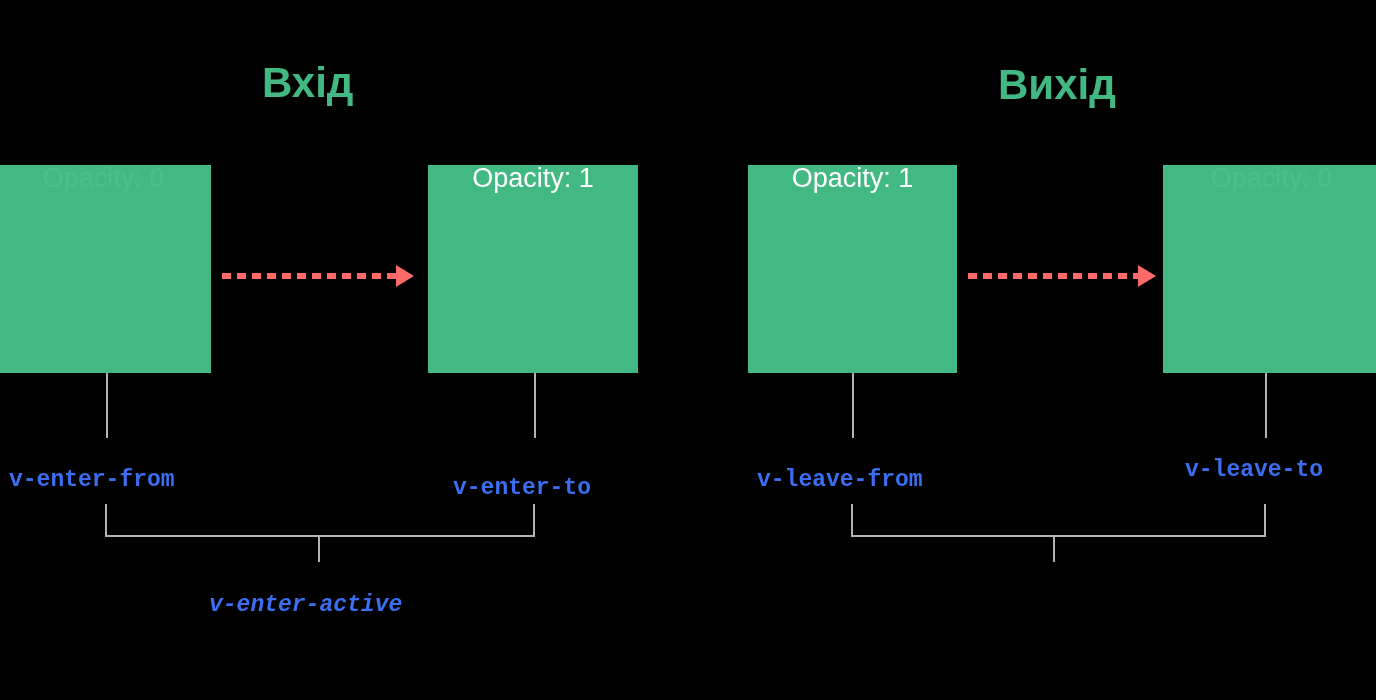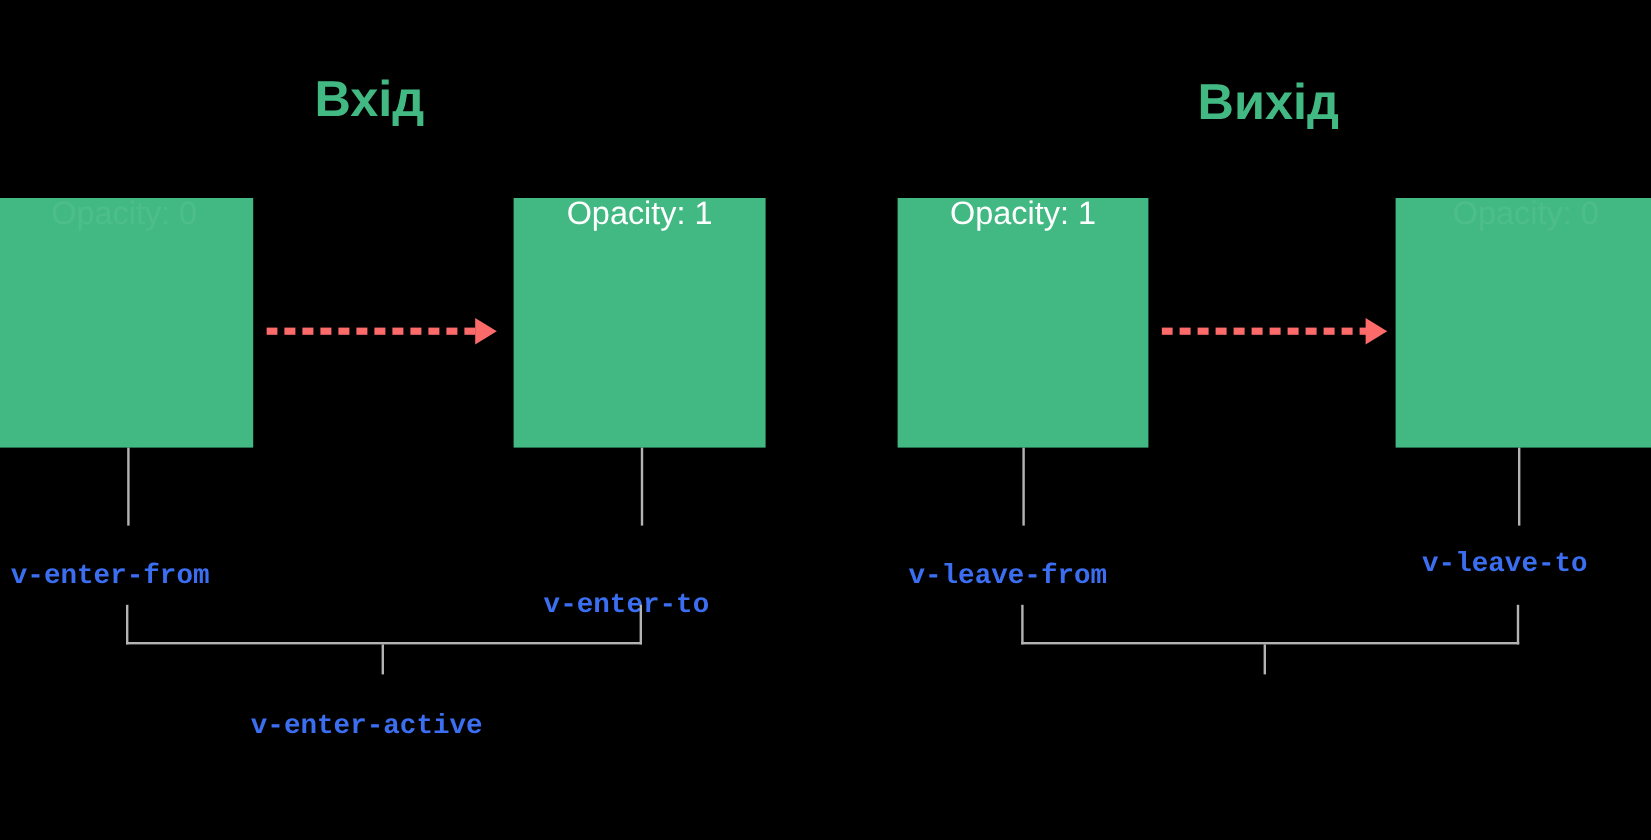--- a/index.html
+++ b/index.html
@@ -137,7 +137,7 @@
   <div class="stem" style="left:534px; top:373px; height:65px;"></div>
 
   <div class="class-label" style="left:9px; top:457px;">v-enter-from</div>
-  <div class="class-label" style="left:453px; top:481px;">v-enter-to</div>
+  <div class="class-label" style="left:453px; top:465px;">v-enter-to</div>
 
   <div class="bracket" style="left:105px; top:504px; width:430px;"></div>
   <div class="stem" style="left:318px; top:537px; height:25px;"></div>

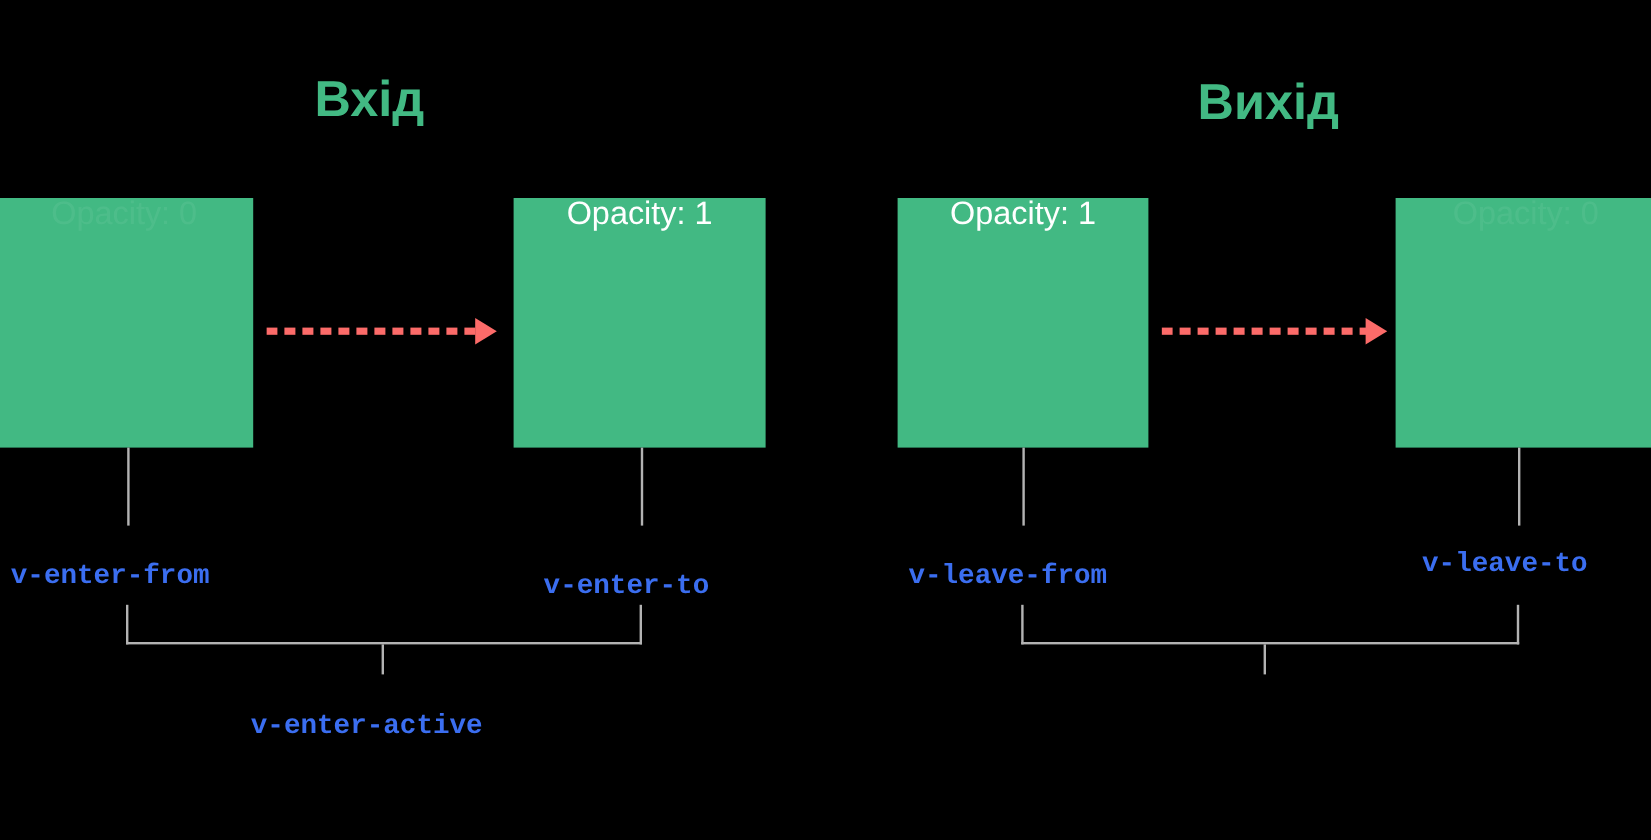--- a/index.html
+++ b/index.html
@@ -141,7 +141,7 @@
 
   <div class="bracket" style="left:105px; top:504px; width:430px;"></div>
   <div class="stem" style="left:318px; top:537px; height:25px;"></div>
-  <div class="class-label" style="left:209px; top:582px;">v-enter-active</div>
+  <div class="class-label" style="left:209px; top:582px;font-style:italic;">v-enter-active</div>
 
   <div id="box-leave-from" class="state-box">
     <span class="box-label">Opacity: 1</span>

